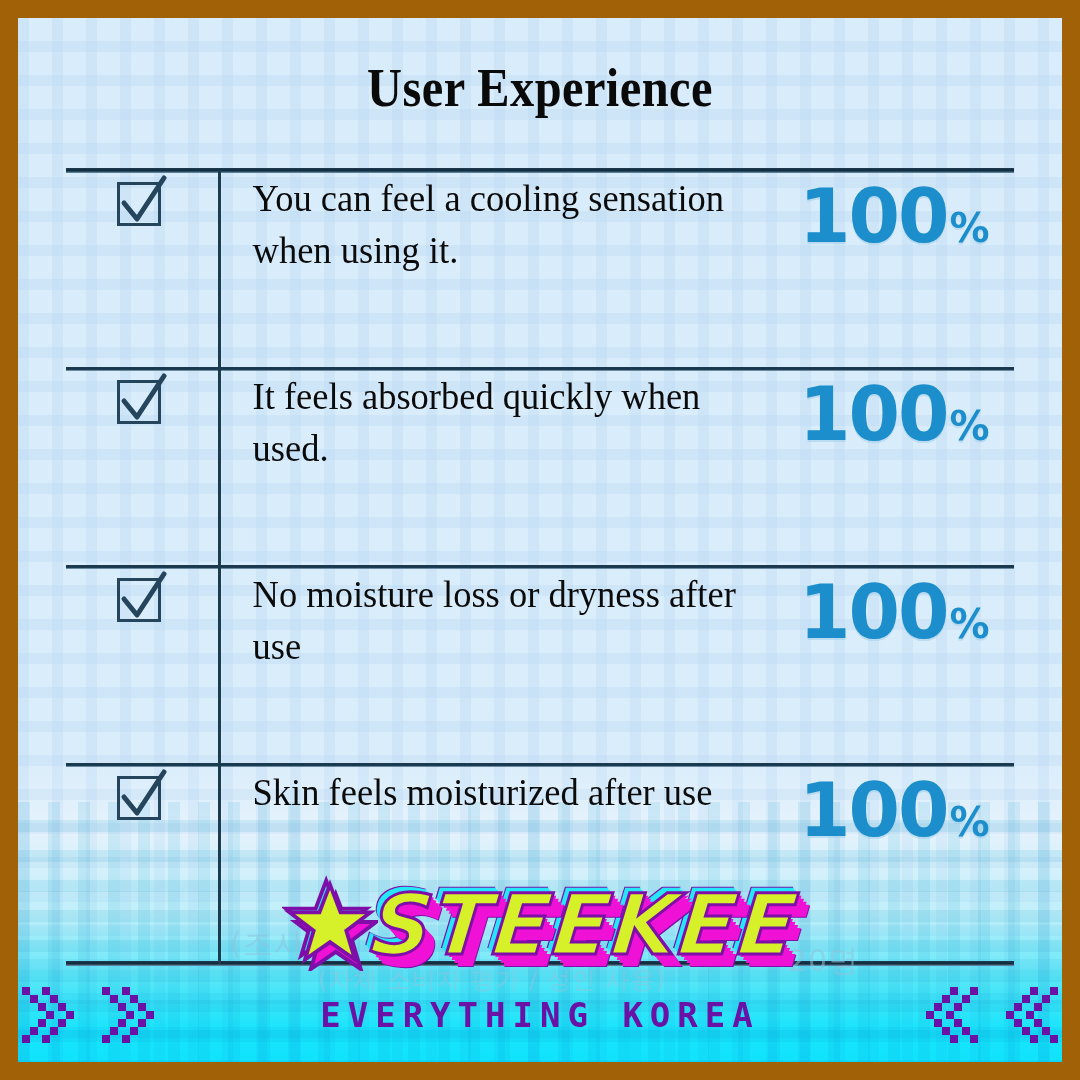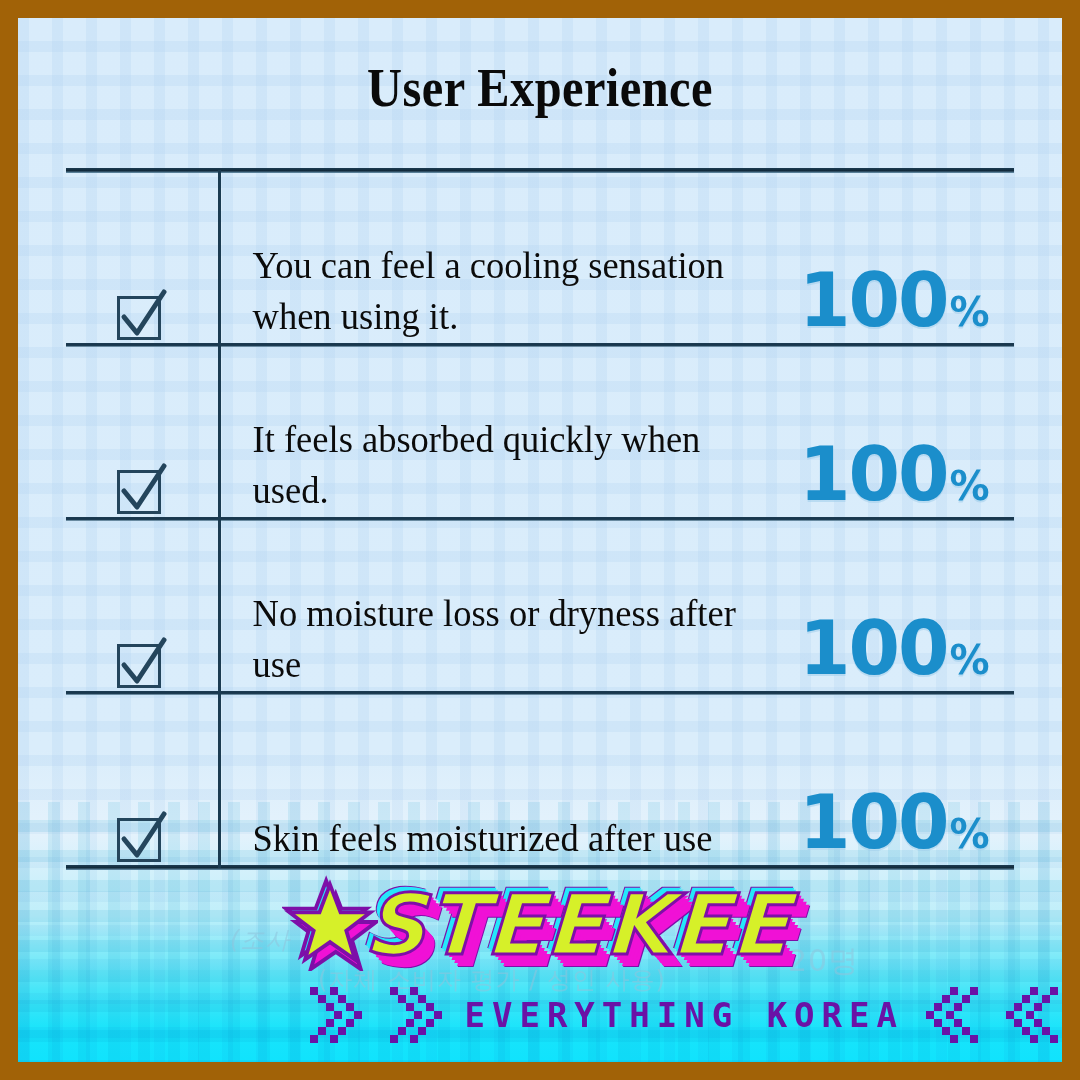--- a/index.html
+++ b/index.html
@@ -108,8 +108,8 @@
   .row {
     position: relative;
     display: flex;
-    align-items: flex-end;
-    height: 170px;
+    align-items: flex-start;
+    height: 194px;
     box-sizing: border-box;
   }
   .row::after {

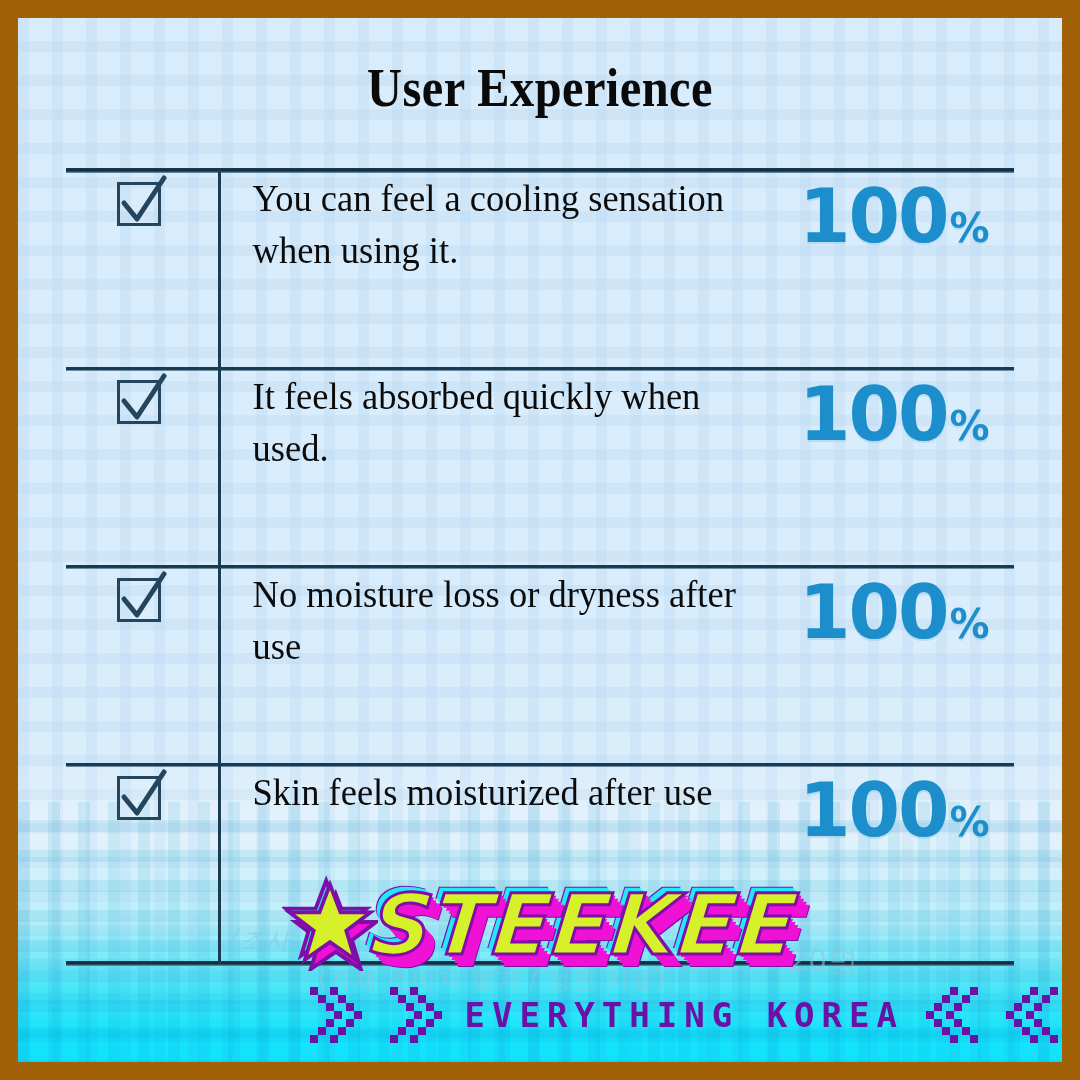--- a/index.html
+++ b/index.html
@@ -201,7 +201,7 @@
     white-space: nowrap;
     letter-spacing: 1px;
   }
-  #caption-left  { left: 212px; top: 906px; font-size: 24px; font-style: italic; }
+  #caption-left  { left: 212px; top: 906px; font-size: 30px; }
   #caption-right { left: 770px; top: 906px; font-size: 30px; margin-top: 17px; }
   #caption-sub   { left: 300px; top: 946px; font-size: 24px; }
 

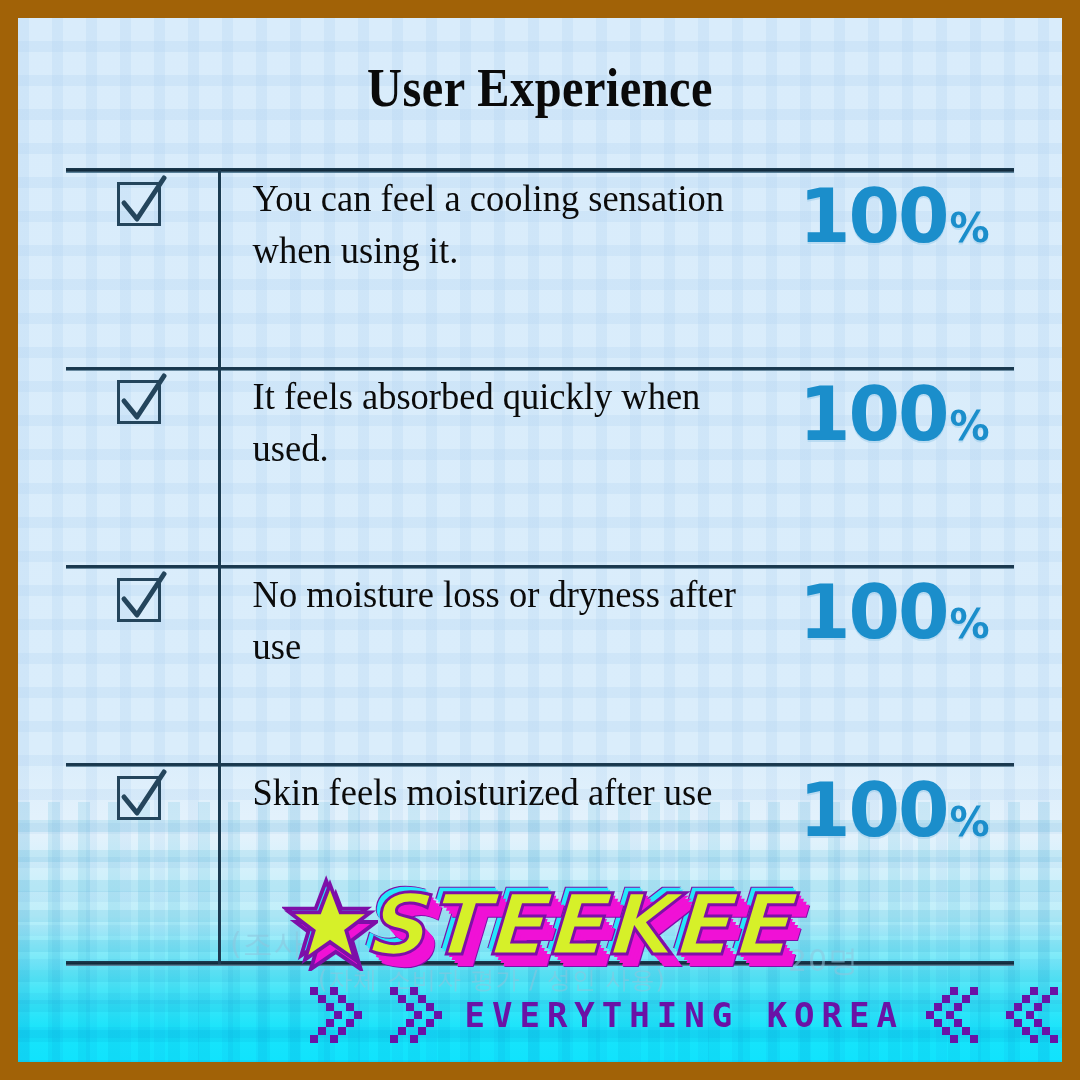--- a/index.html
+++ b/index.html
@@ -247,7 +247,7 @@
     height: 62px;
     display: flex;
     align-items: center;
-    justify-content: flex-end;
+    justify-content: space-between;
     gap: 14px;
   }
   #tagline {

